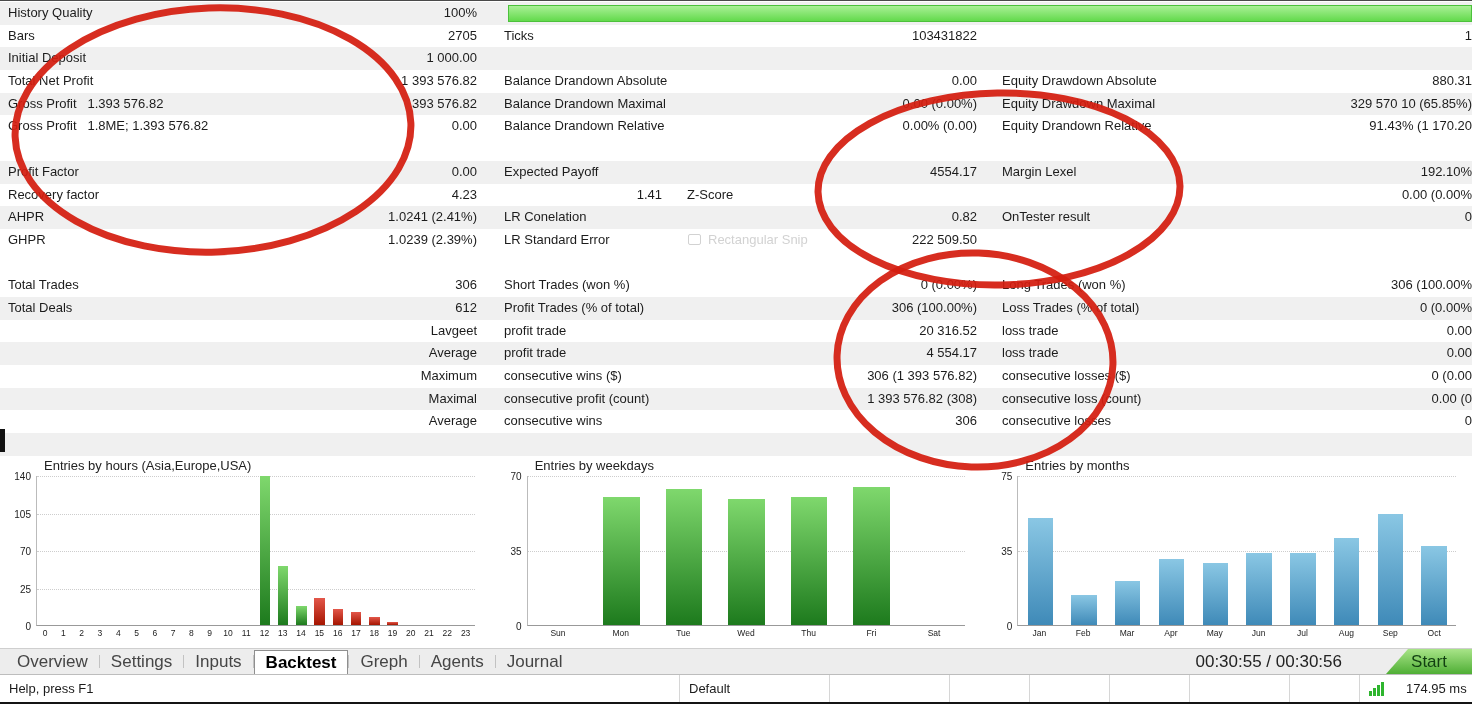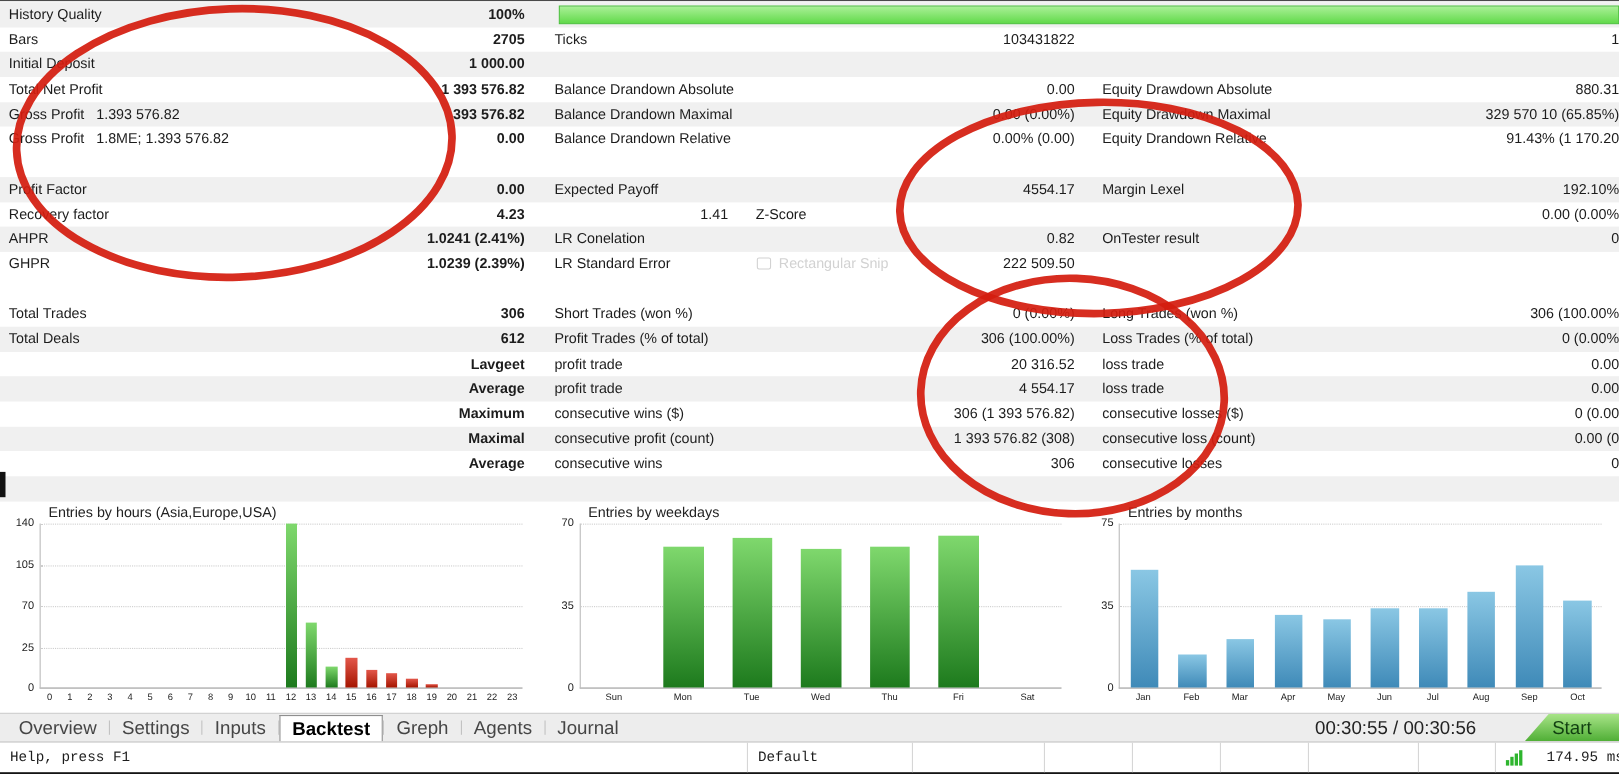--- a/index.html
+++ b/index.html
@@ -16,7 +16,7 @@
   .srow.shade { background: #f0f0f0; }
   .c { white-space: pre; overflow: hidden; display: block; }
   .c.l1 { width: 295px; padding-left: 8px; }
-  .c.v1 { width: 182px; text-align: right; font-weight: bold; }
+  .c.v1 { width: 182px; text-align: right; }
   .c.l2 { width: 288px; margin-left: 27px; }
   .c.v2 { width: 185px; text-align: right; }
   .c.l3 { width: 235px; margin-left: 25px; }

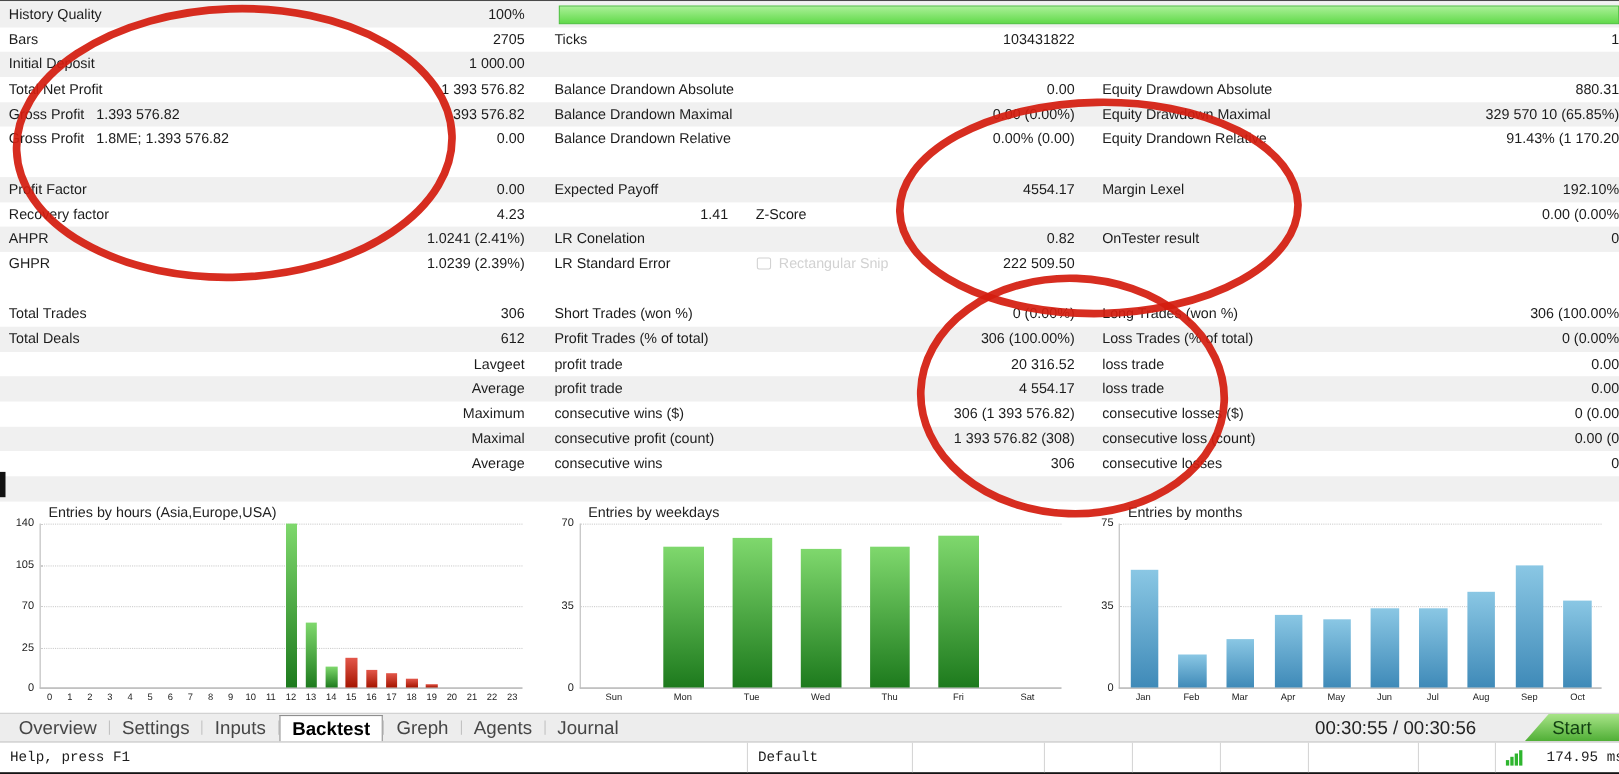--- a/index.html
+++ b/index.html
@@ -73,7 +73,7 @@
   #statusbar {
     position: absolute; top: 674px; left: 0; right: 0; height: 30px;
     border-top: 1px solid #bdbdbd; border-bottom: 2px solid #141414;
-    display: flex; align-items: stretch; background: #fff; font-size: 13px; font-family: Liberation Mono, monospace;
+    display: flex; align-items: stretch; background: #fff; font-size: 13px;
   }
   .sb-cell { display: flex; align-items: center; padding: 0 9px; border-right: 1px solid #d6d6d6; overflow: hidden; white-space: nowrap; }
   .sbc-help { width: 680px; }

